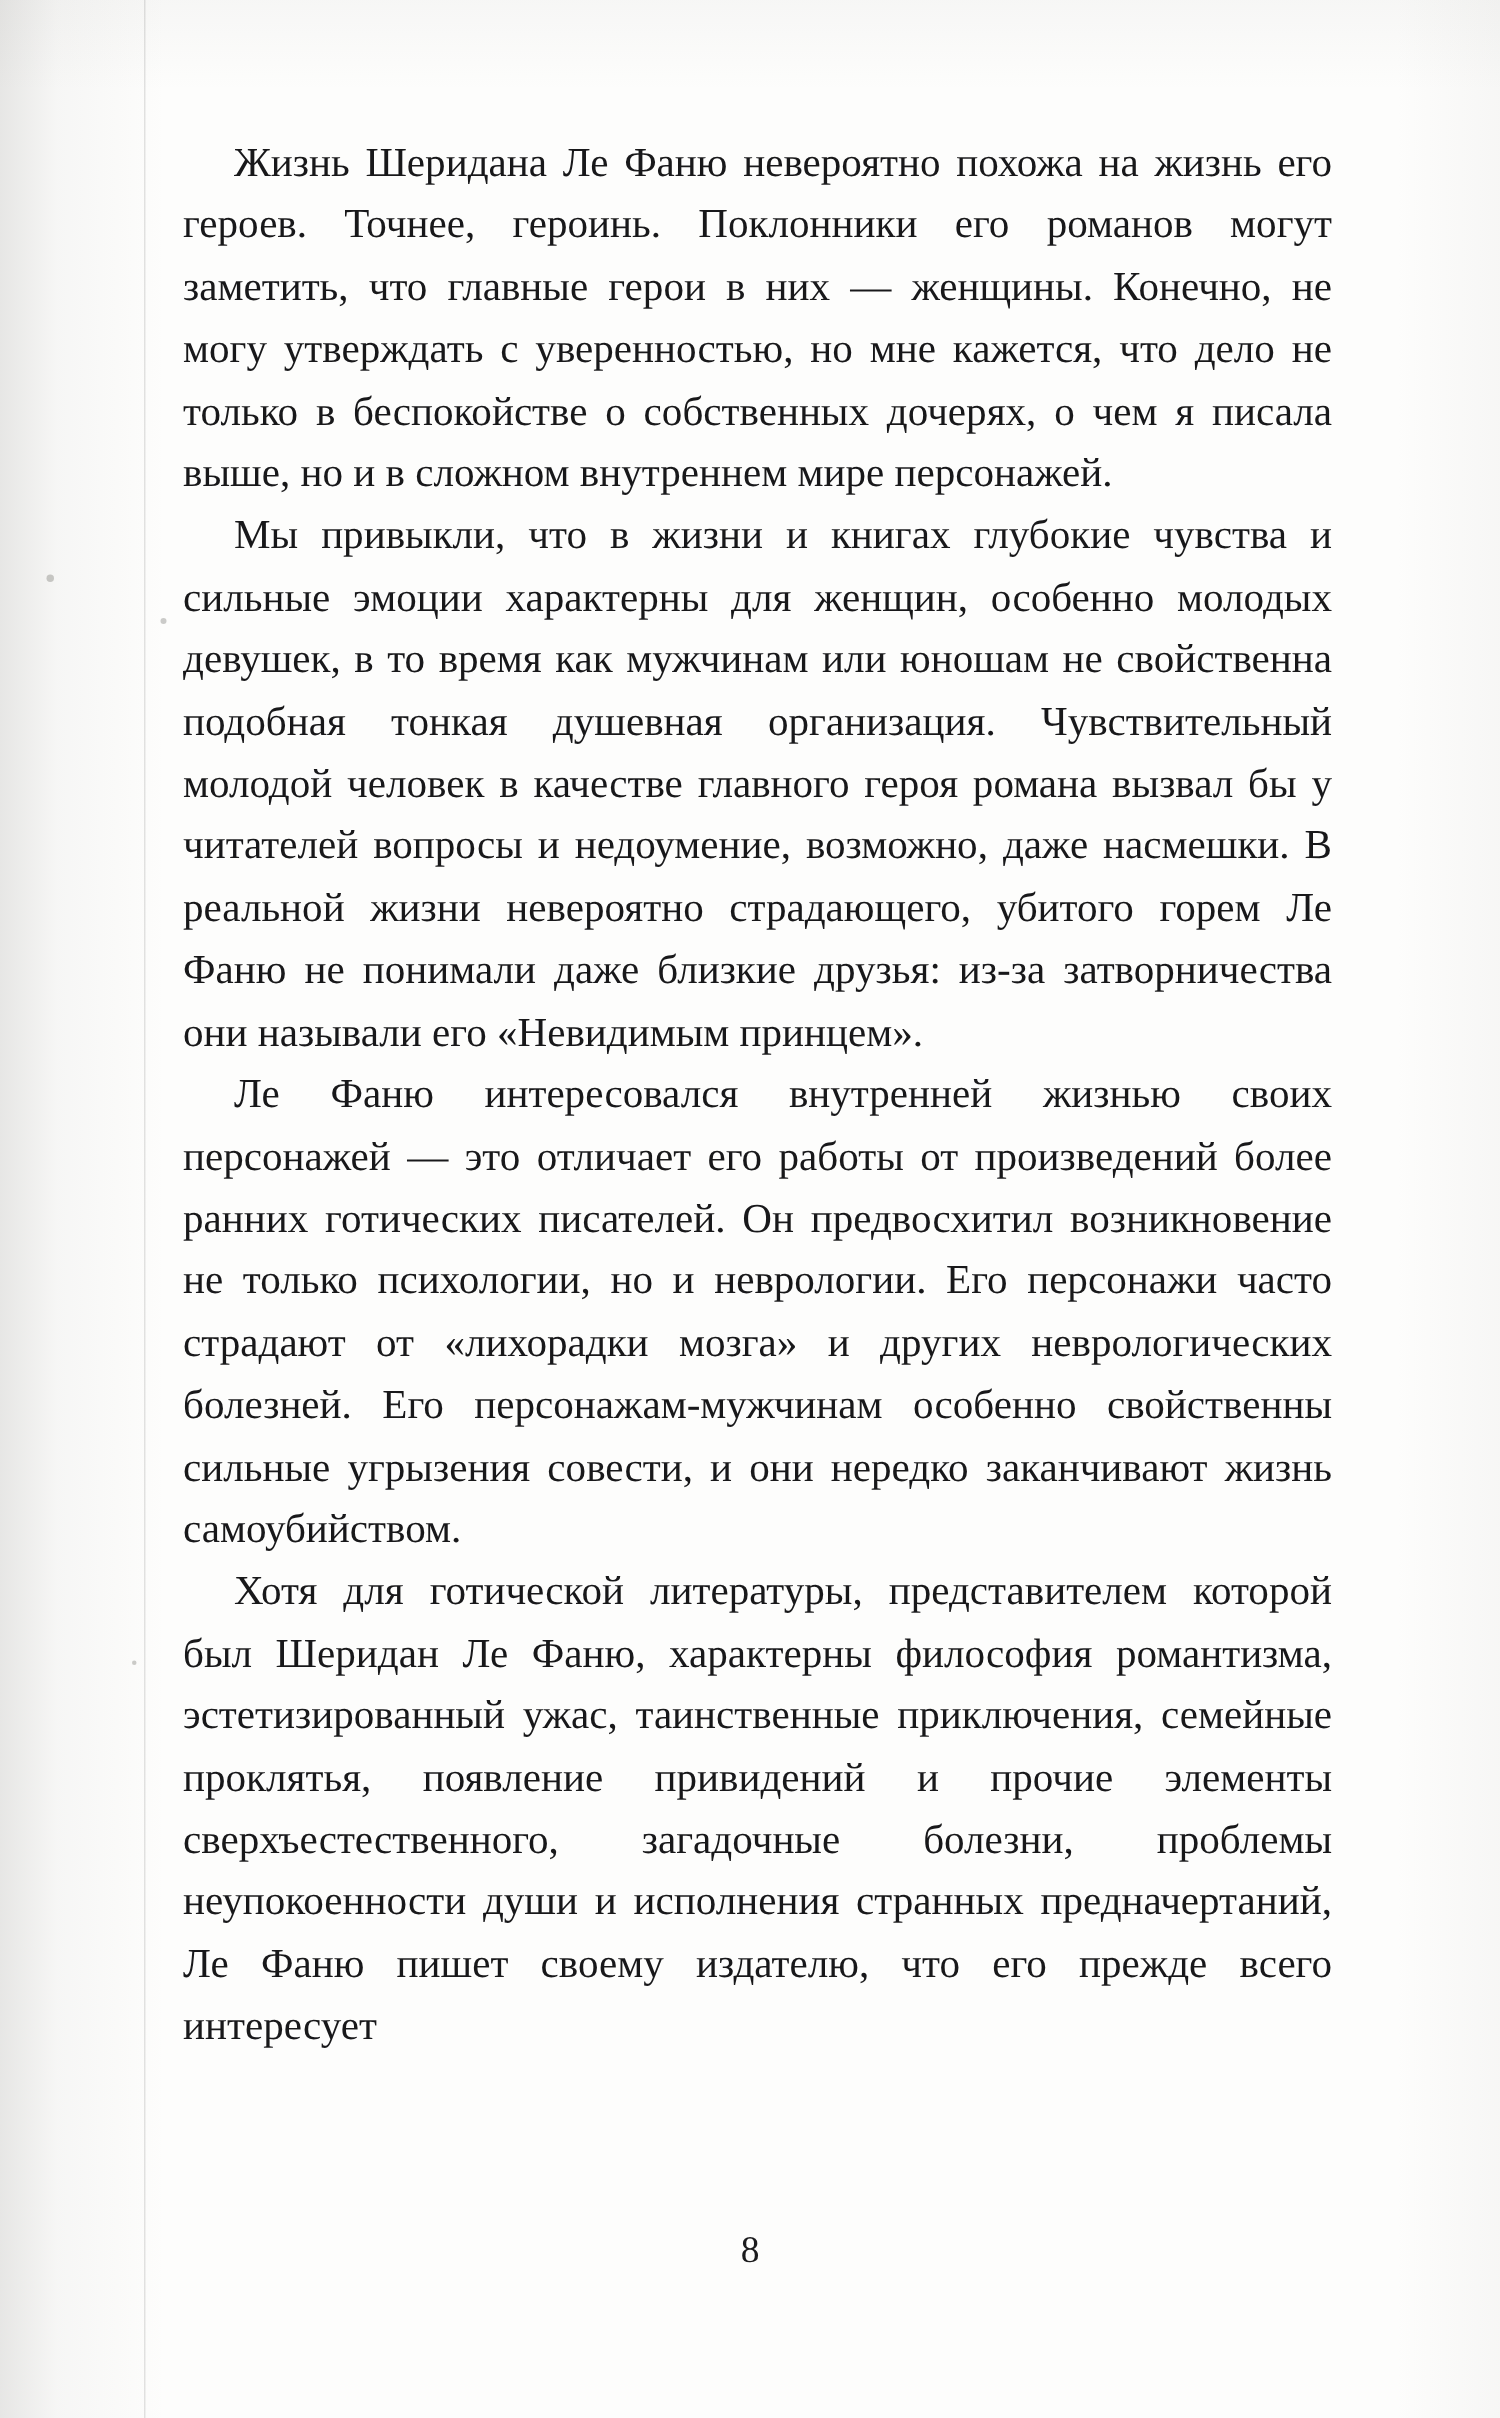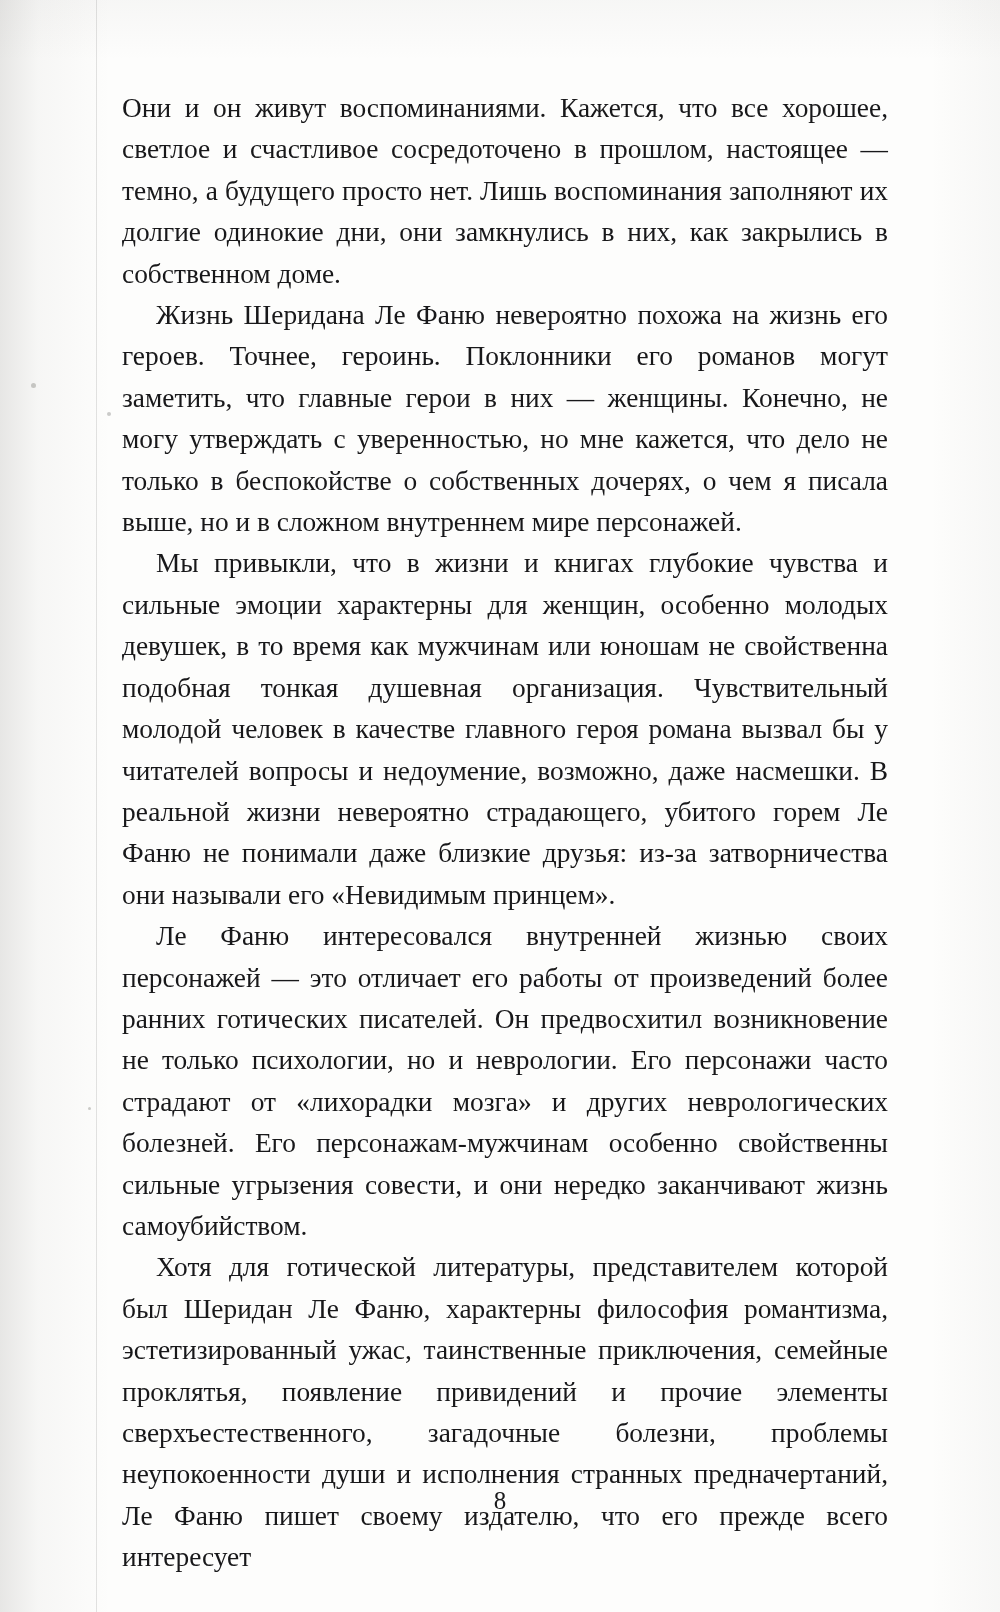--- a/index.html
+++ b/index.html
@@ -87,7 +87,6 @@
 
   <div class="text-column">
     <div class="body-text">
-      <p class="no-indent">Они и он живут воспоминаниями. Кажется, что все хорошее, светлое и счастливое сосредоточено в прошлом, настоящее — темно, а будущего просто нет. Лишь воспоминания заполняют их долгие одинокие дни, они замкнулись в них, как закрылись в собственном доме.</p>
       <p>Жизнь Шеридана Ле Фаню невероятно похожа на жизнь его героев. Точнее, героинь. Поклонники его романов могут заметить, что главные герои в них — женщины. Конечно, не могу утверждать с уверенностью, но мне кажется, что дело не только в беспокойстве о собственных дочерях, о чем я писала выше, но и в сложном внутреннем мире персонажей.</p>
       <p>Мы привыкли, что в жизни и книгах глубокие чувства и сильные эмоции характерны для женщин, особенно молодых девушек, в то время как мужчинам или юношам не свойственна подобная тонкая душевная организация. Чувствительный молодой человек в качестве главного героя романа вызвал бы у читателей вопросы и недоумение, возможно, даже насмешки. В реальной жизни невероятно страдающего, убитого горем Ле Фаню не понимали даже близкие друзья: из-за затворничества они называли его «Невидимым принцем».</p>
       <p>Ле Фаню интересовался внутренней жизнью своих персонажей — это отличает его работы от произведений более ранних готических писателей. Он предвосхитил возникновение не только психологии, но и неврологии. Его персонажи часто страдают от «лихорадки мозга» и других неврологических болезней. Его персонажам-мужчинам особенно свойственны сильные угрызения совести, и они нередко заканчивают жизнь самоубийством.</p>

